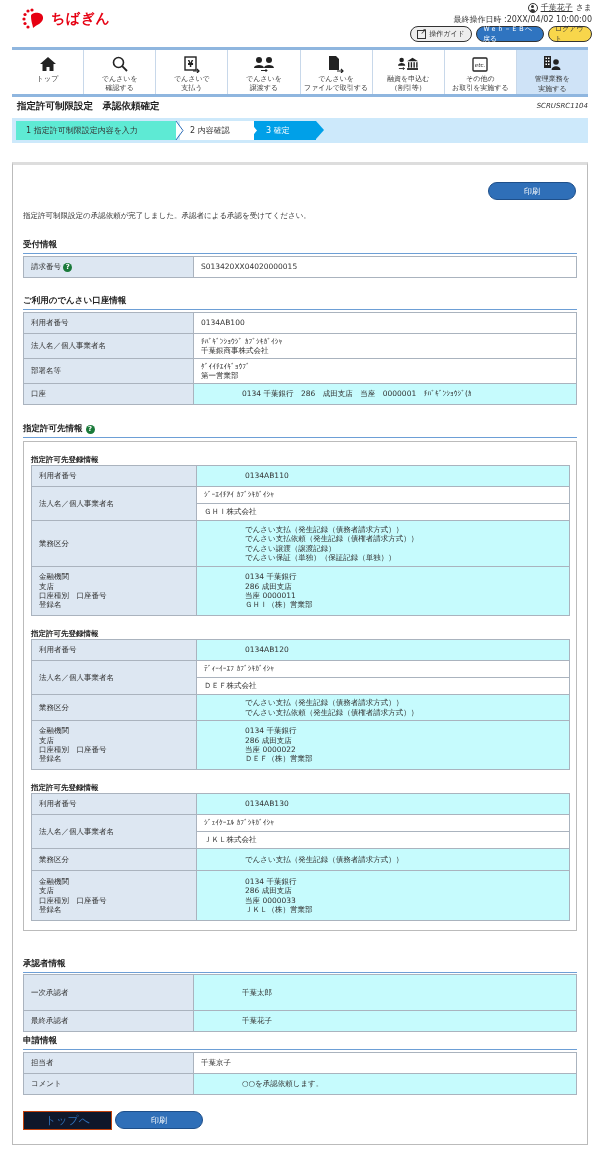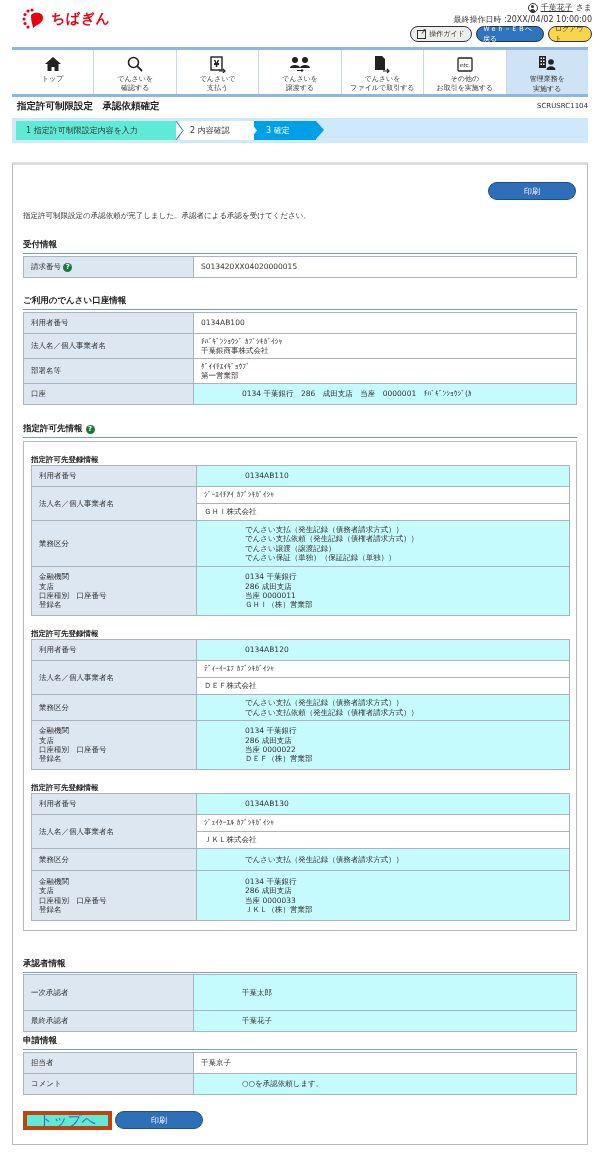--- a/index.html
+++ b/index.html
@@ -157,6 +157,23 @@
   </div>
   <div class="nav-item">
     <span class="nav-icon">
+      <svg width="22" height="16" viewBox="0 0 22 16">
+          <circle cx="4" cy="3.5" r="2.5" fill="#222"></circle>
+          <path d="M0 10 C0 6 8 6 8 10 Z" fill="#222"></path>
+          <path d="M10 5 L16 1 L22 5 Z" fill="#222"></path>
+          <rect x="11" y="6" width="1.5" height="6" fill="#222"></rect>
+          <rect x="14" y="6" width="1.5" height="6" fill="#222"></rect>
+          <rect x="17" y="6" width="1.5" height="6" fill="#222"></rect>
+          <rect x="20" y="6" width="1.5" height="6" fill="#222"></rect>
+          <rect x="10" y="12.5" width="12" height="2" fill="#222"></rect>
+          <path d="M1 13 L7 13 M5.5 11.5 L7 13 L5.5 14.5" stroke="#222" stroke-width="1" fill="none"></path>
+        </svg>
+    </span>
+    <span class="nav-label">融資を申込む
+（割引等）</span>
+  </div>
+  <div class="nav-item">
+    <span class="nav-icon">
       <svg width="16" height="15" viewBox="0 0 16 15">
           <rect x="1" y="1" width="14" height="13" rx="1" fill="none" stroke="#222" stroke-width="1.3"></rect>
           <text x="8" y="10" font-size="5.5" text-anchor="middle" fill="#222" font-family="DejaVu Sans, sans-serif" font-style="italic">etc.</text>

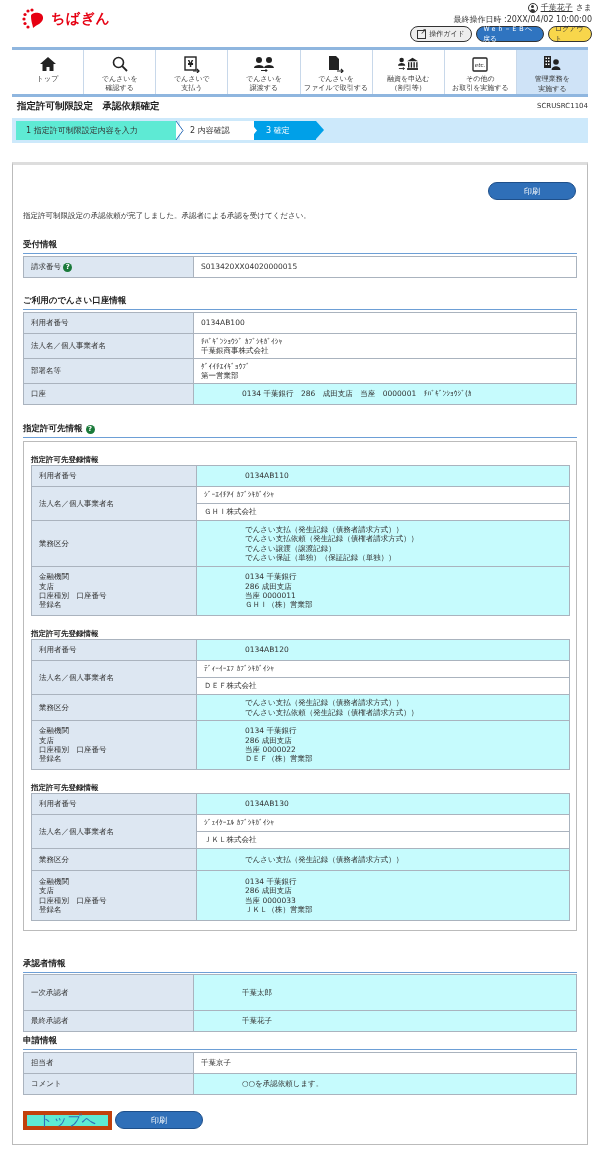--- a/index.html
+++ b/index.html
@@ -35,7 +35,7 @@
 
   
   .page-title { position: absolute; left: 17px; top: 100px; font-size: 9.5px; font-weight: bold; color: #222; }
-  .screen-id { position: absolute; right: 12px; top: 102px; font-size: 7px; color: #333; }
+  .screen-id { position: absolute; right: 12px; top: 102px; font-size: 7px; color: #333; font-style: italic; }
 
   
   .steps { position: absolute; left: 12px; top: 118px; width: 576px; height: 25px; background: #cde9fb; }

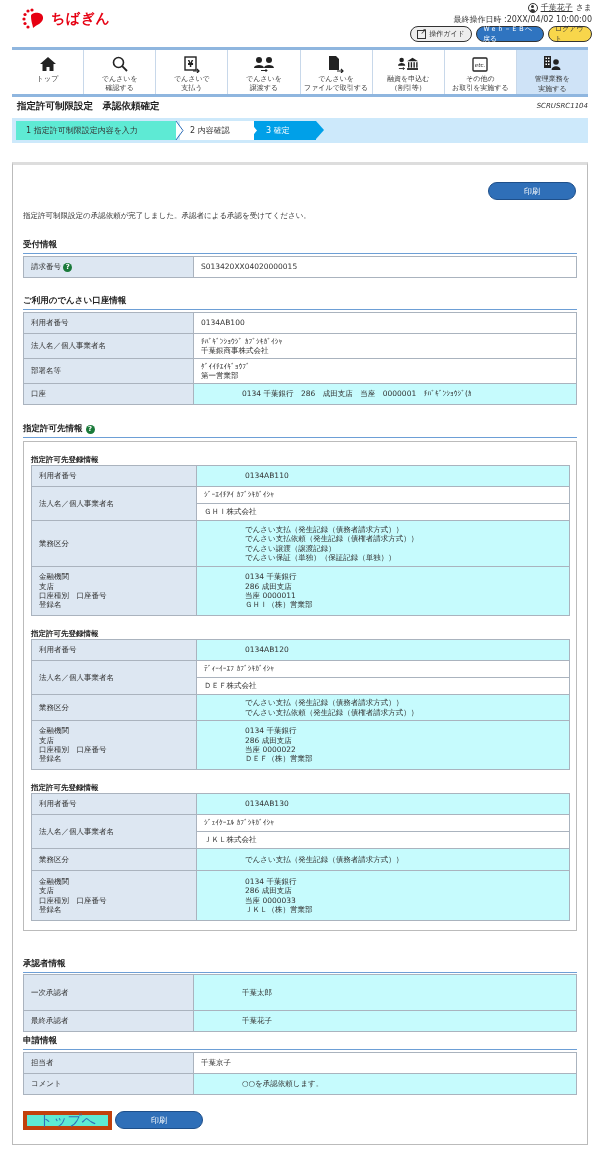--- a/index.html
+++ b/index.html
@@ -65,7 +65,7 @@
   table.kv.inner td.k { width: 165px; }
 
   
-  .btn-top { position: absolute; left: 23px; top: 1111px; width: 89px; height: 19px; border: 4px solid #c2410c; background: #5eead4; color: #2f6fb8; font-size: 14px; display: flex; align-items: center; justify-content: center; }
+  .btn-top { position: absolute; left: 23px; top: 1111px; width: 89px; height: 19px; border: 1px solid #c2410c; background: #0f172a; color: #2f6fb8; font-size: 11px; display: flex; align-items: center; justify-content: center; }
   .btn-print { position: absolute; left: 115px; top: 1111px; width: 88px; height: 18px; border-radius: 9px; background: #2f6fb8; border: 1px solid #1e4f8a; color: #fff; font-size: 8px; display: flex; align-items: center; justify-content: center; }
 </style>
 </head>

